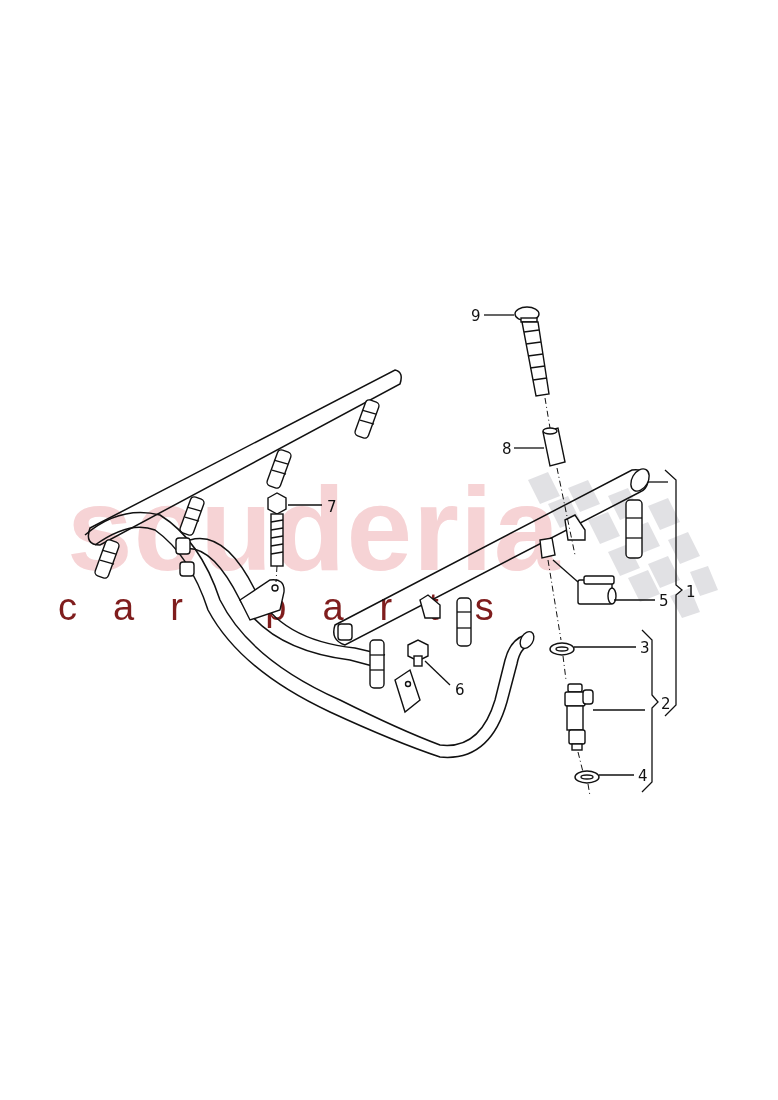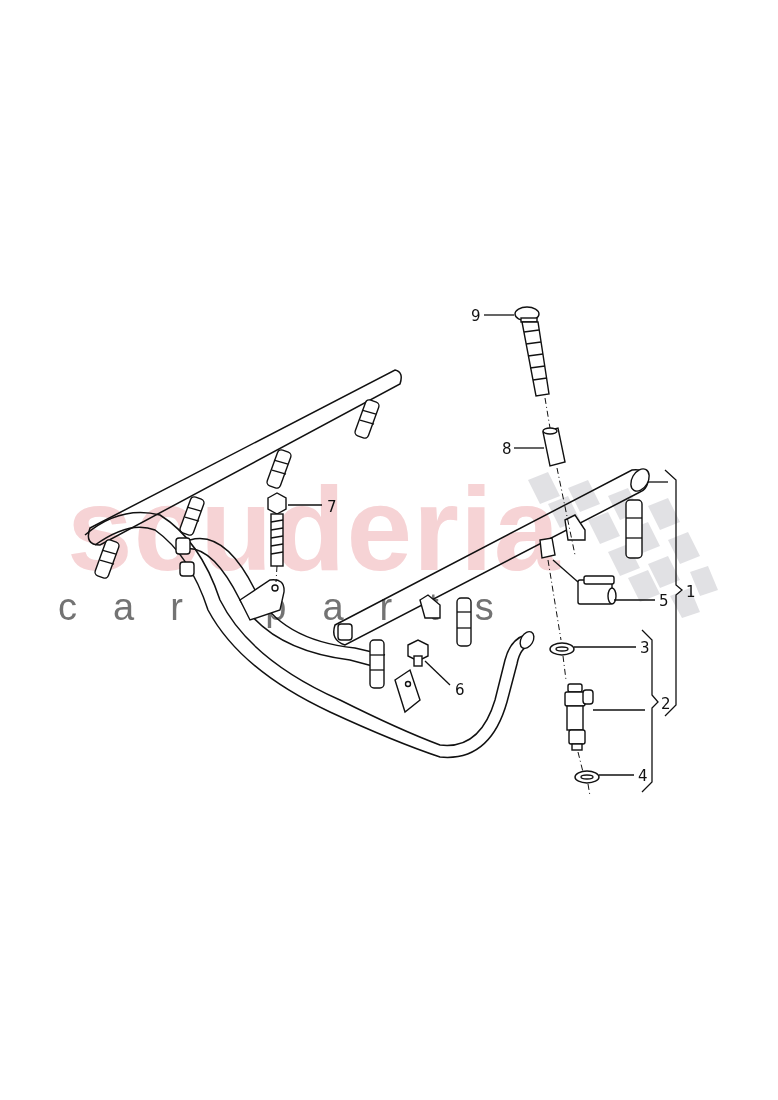--- a/index.html
+++ b/index.html
@@ -20,7 +20,7 @@
 <div id="canvas">
 
   <div class="wm-main" style="color:#f6d3d5;margin-left:12px;">scuderia</div>
-  <div class="wm-sub" style="color:#737373;">car parts</div>
+  <div class="wm-sub" style="color:#7f1d1d;">car parts</div>
 
   <svg width="778" height="1100" viewBox="0 0 778 1100">
 

